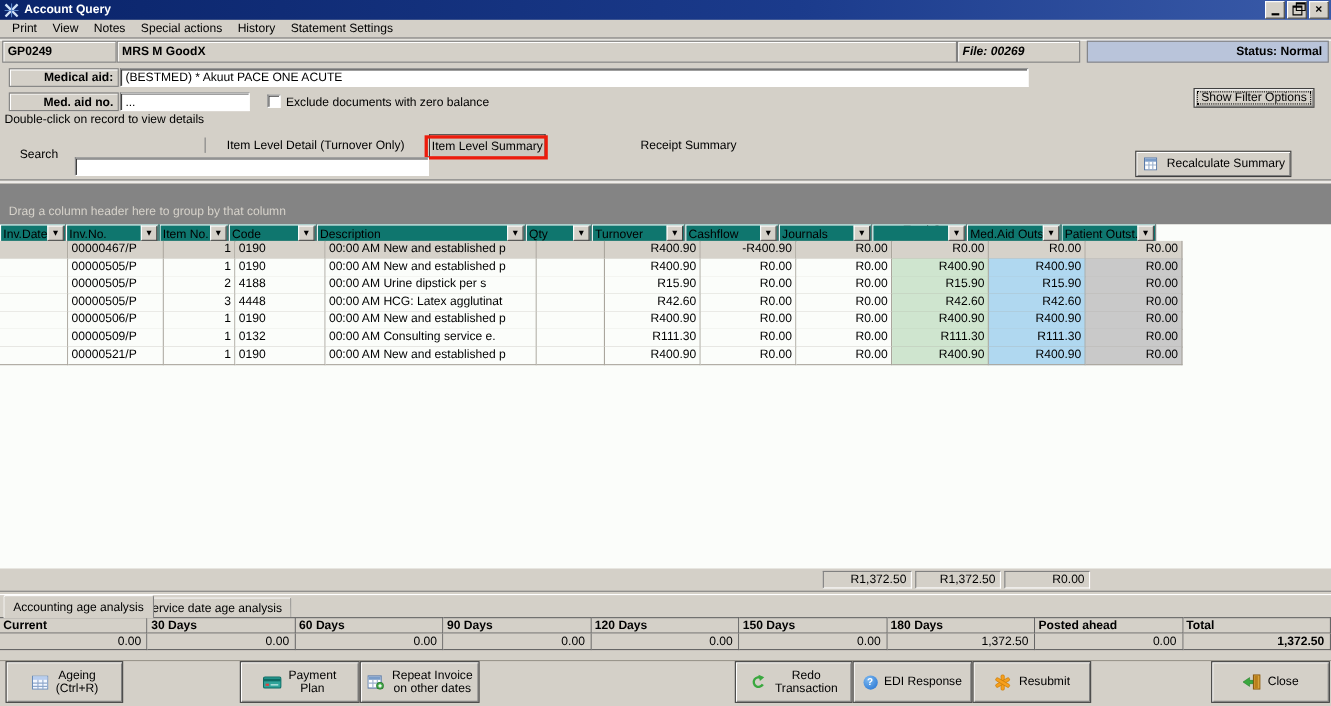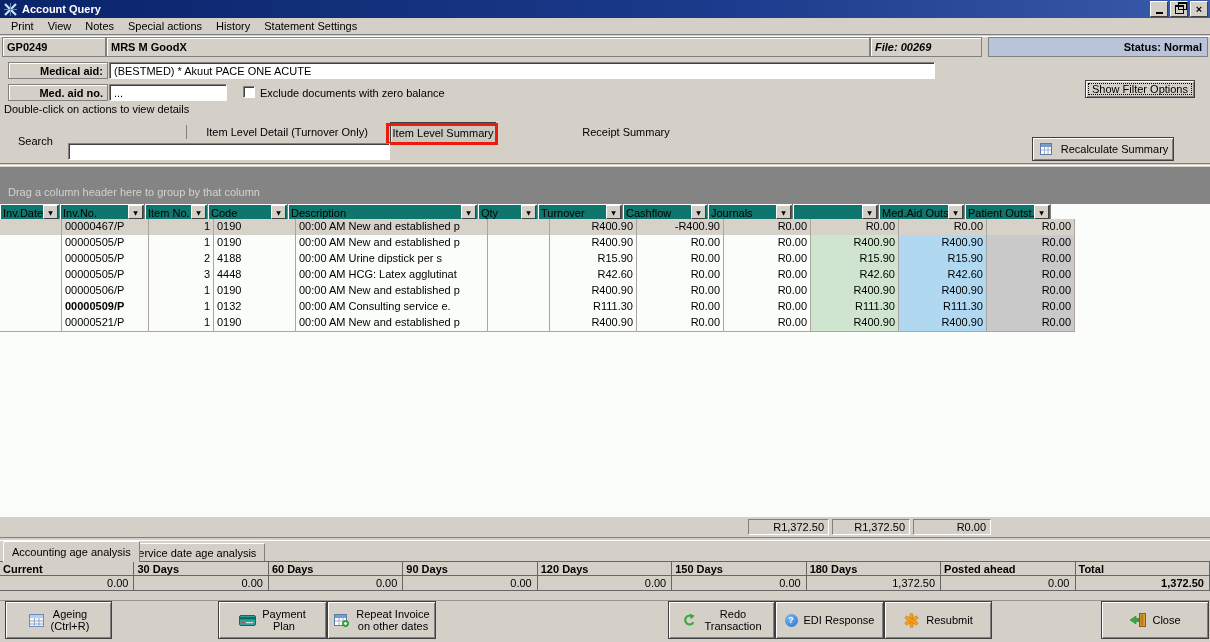--- a/index.html
+++ b/index.html
@@ -112,7 +112,7 @@
   <div class="abs" style="left:260px;top:87px;">Exclude documents with zero balance</div>
   <div class="abs raisedbtn" style="left:1085px;top:80px;width:110px;height:18px;outline:1px dotted #000;outline-offset:-4px;">Show Filter Options</div>
 
-  <div class="abs" style="left:4px;top:103px;">Double-click on actions to view details</div>
+  <div class="abs" style="left:4px;top:103px;">Double-click on record to view details</div>
 
   <div class="abs" style="left:0;top:122px;width:1210px;height:20px;">
     <div class="vsep" style="left:186px;"></div>

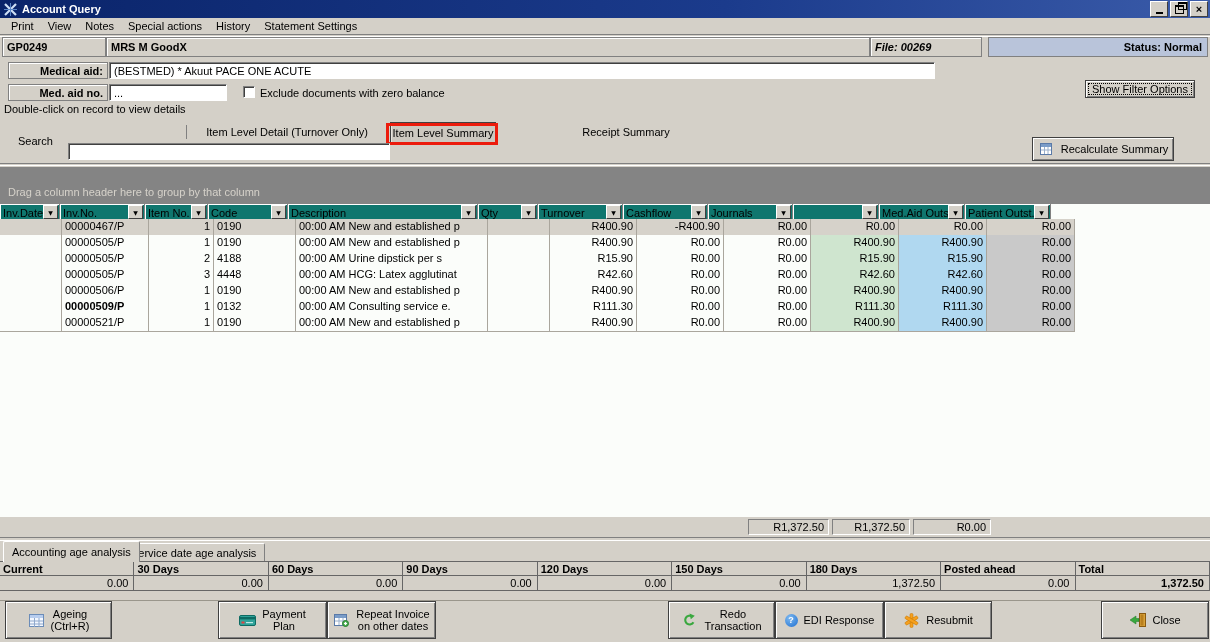--- a/index.html
+++ b/index.html
@@ -266,7 +266,7 @@
         </div>
         <div class="grow">
           <div class="gcell c0" style="width: 55px;"></div>
-          <div class="gcell c1" style="width: 80px; font-weight: bold;">00000509/P</div>
+          <div class="gcell c1" style="width: 80px;">00000509/P</div>
           <div class="gcell c2 num" style="width: 58px;">1</div>
           <div class="gcell c3" style="width: 75px;">0132</div>
           <div class="gcell c4" style="width: 185px;">00:00 AM Consulting service e.</div>

